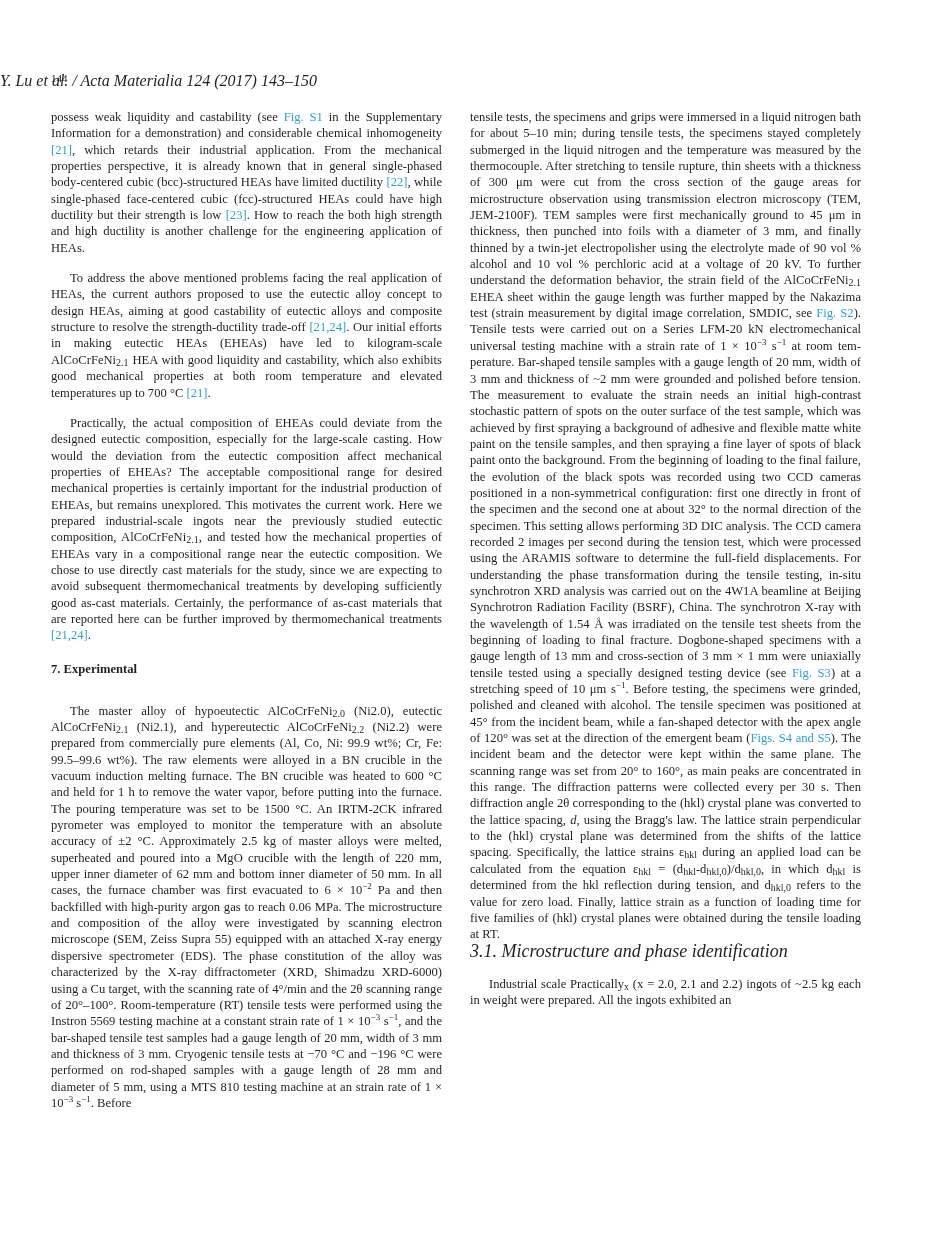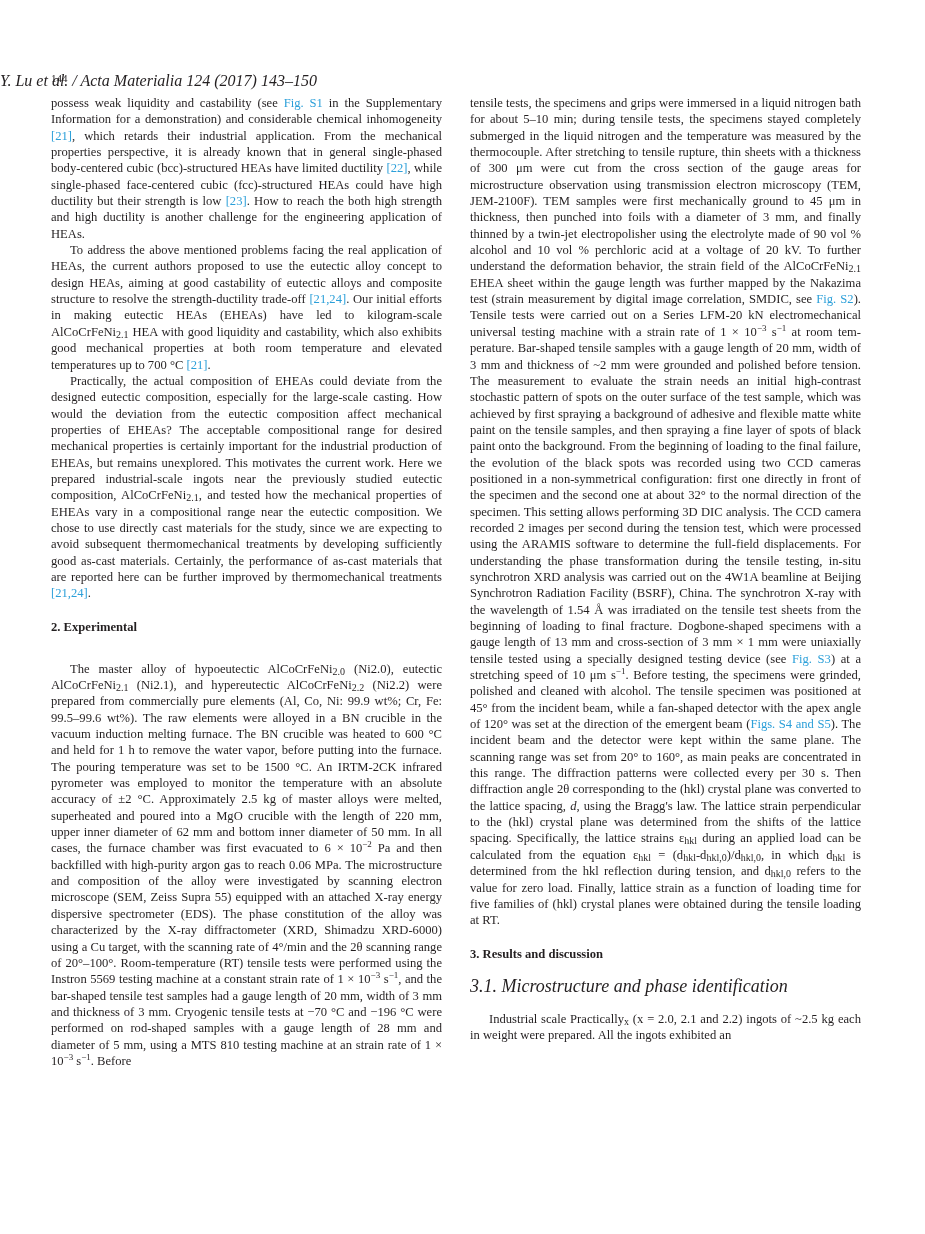--- a/index.html
+++ b/index.html
@@ -8,7 +8,7 @@
   .page-number { position: absolute; left: 51px; top: 72px; font-size: 11px; }
   .running-head { position: absolute; left: 0; width: 925px; top: 72px; text-align: left;
                   font-size: 16px; font-style: italic; }
-  .col { position: absolute; top: 95px; width: 391px; font-size: 12.6px; line-height: 16.35px;
+  .col { position: absolute; top: 109px; width: 391px; font-size: 12.6px; line-height: 16.35px;
          text-align: justify; hyphens: manual; }
   .col-left { left: 51px; }
   .col-right { left: 470px; }

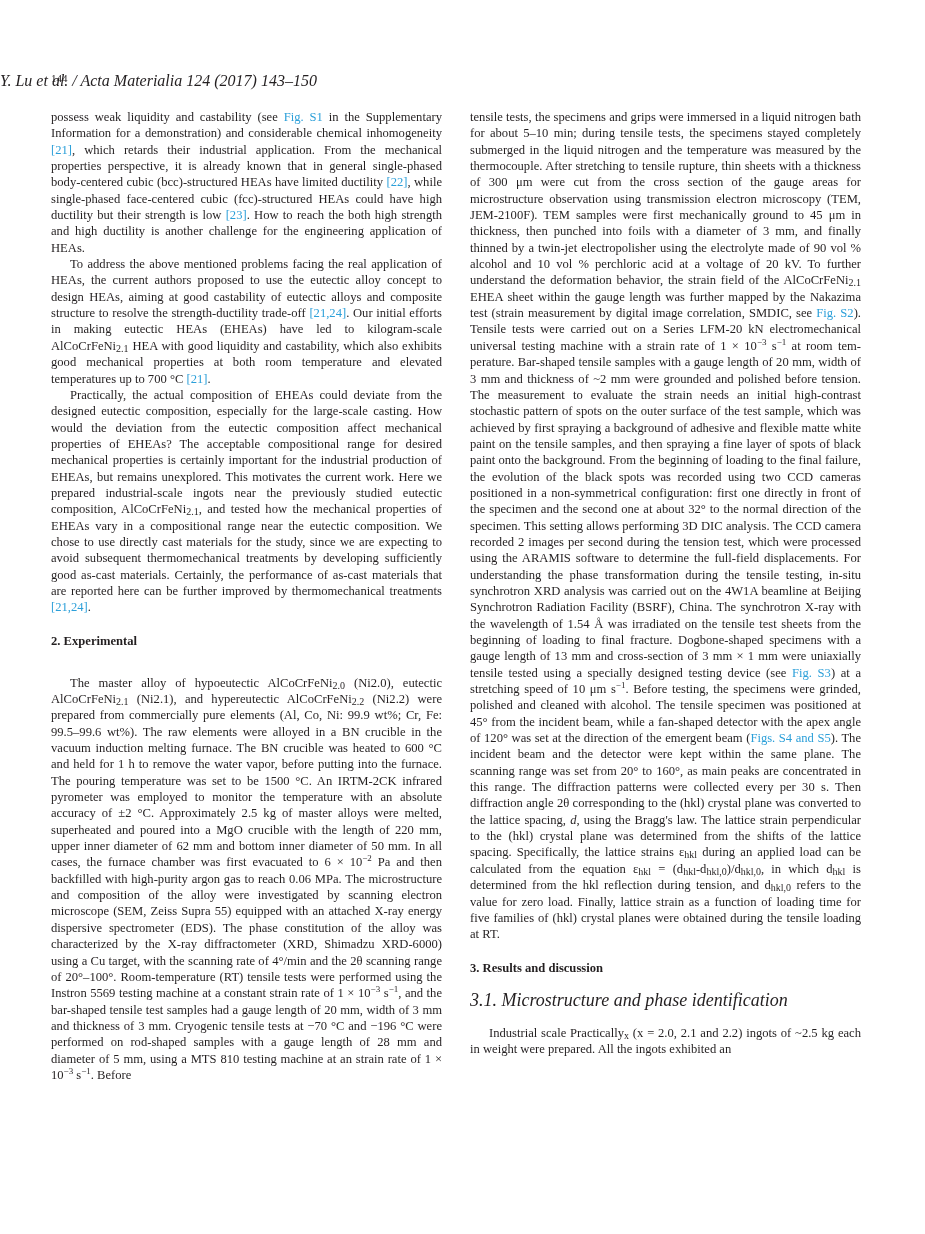--- a/index.html
+++ b/index.html
@@ -13,7 +13,7 @@
   .col-left { left: 51px; }
   .col-right { left: 470px; }
   p { margin: 0; text-indent: 0; }
-  p.indent { text-indent: 19px; }
+  p.indent { text-indent: 19px; margin-top: 14px; }
   a.ref, span.ref { color: #2b9fd9; text-decoration: none; }
   h2 { font-size: 12.6px; font-weight: bold; margin: 16px 0 16px 0; line-height: 16px; }
   h3 { font-size: 18px; font-weight: normal; font-style: italic; margin: 16px 0 16px 0; line-height: 16px; }

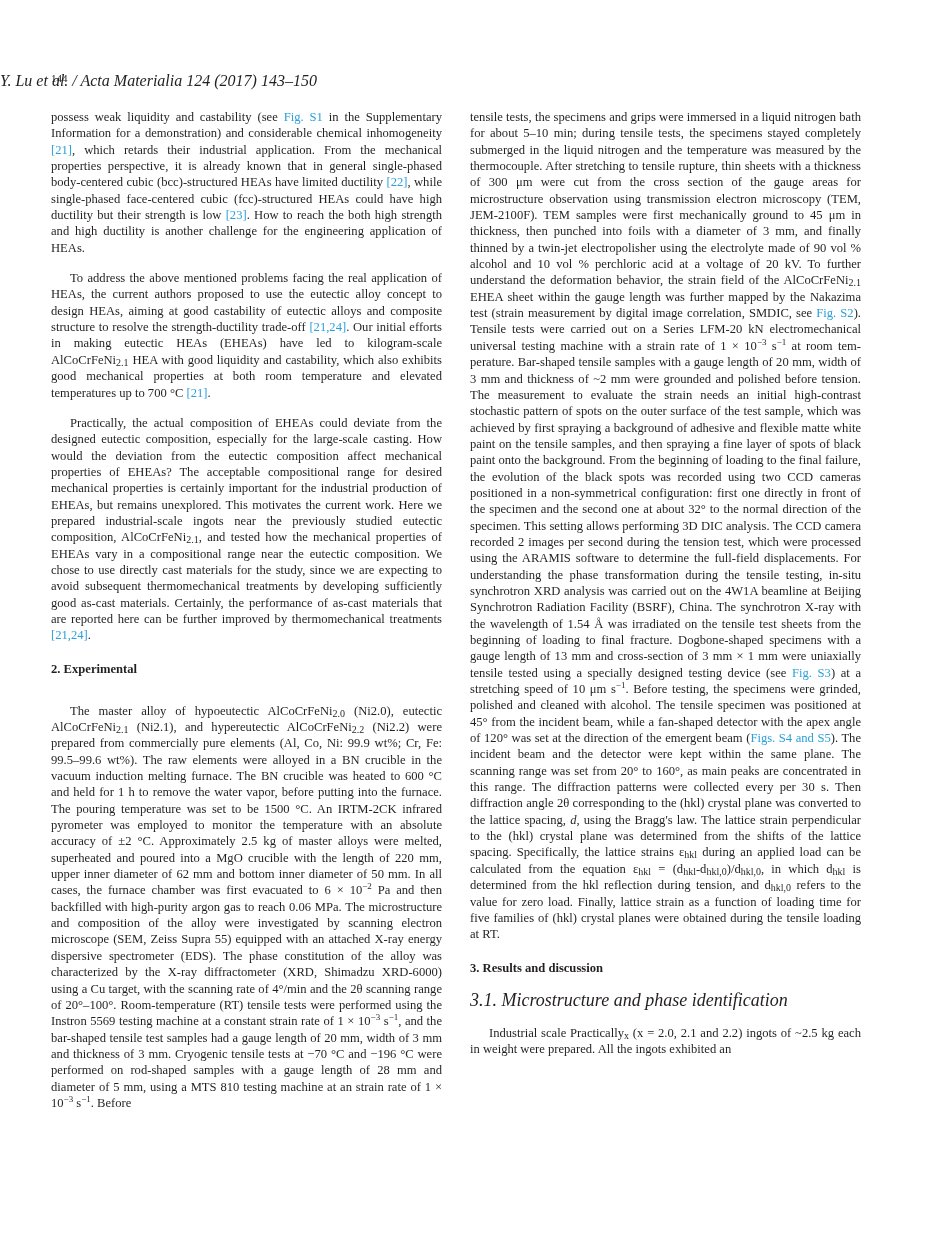--- a/index.html
+++ b/index.html
@@ -33,7 +33,7 @@
 
   <p class="indent"><span>Practically, the actual composition of EHEAs could deviate from the designed eutectic composition, especially for the large-scale casting. How would the deviation from the eutectic composition affect mechanical properties of EHEAs? The acceptable composi­tional range for desired mechanical properties is certainly impor­tant for the industrial production of EHEAs, but remains unexplored. This motivates the current work. Here we prepared industrial-scale ingots near the previously studied eutectic composition, AlCoCrFeNi</span><sub>2.1</sub><span>, and tested how the mechanical prop­erties of EHEAs vary in a compositional range near the eutectic composition. We chose to use directly cast materials for the study, since we are expecting to avoid subsequent thermomechanical treatments by developing sufficiently good as-cast materials. Certainly, the performance of as-cast materials that are reported here can be further improved by thermomechanical treatments </span><a class="ref">[21,24]</a><span>.</span></p>
 
-  <h2 style="margin-top:17px;margin-bottom:26px;">2.  Experimental</h2>
+  <h2 style="margin-top:17px;margin-bottom:26px;">7.  Experimental</h2>
 
   <p class="indent"><span>The master alloy of hypoeutectic AlCoCrFeNi</span><sub>2.0</sub><span> (Ni2.0), eutectic AlCoCrFeNi</span><sub>2.1</sub><span> (Ni2.1), and hypereutectic AlCoCrFeNi</span><sub>2.2</sub><span> (Ni2.2) were prepared from commercially pure elements (Al, Co, Ni: 99.9 wt%; Cr, Fe: 99.5–99.6 wt%). The raw elements were alloyed in a BN crucible in the vacuum induction melting furnace. The BN crucible was heated to 600 °C and held for 1 h to remove the water vapor, before putting into the furnace. The pouring temperature was set to be 1500 °C. An IRTM-2CK infrared pyrometer was employed to monitor the temperature with an absolute accuracy of ±2 °C. Approximately 2.5 kg of master alloys were melted, superheated and poured into a MgO crucible with the length of 220 mm, upper inner diameter of 62 mm and bottom inner diameter of 50 mm. In all cases, the furnace chamber was first evacuated to 6 × 10</span><sup>−2</sup><span> Pa and then backfilled with high-purity argon gas to reach 0.06 MPa. The microstructure and composition of the alloy were investigated by scanning electron microscope (SEM, Zeiss Supra 55) equipped with an attached X-ray energy dispersive spectrometer (EDS). The phase constitution of the alloy was characterized by the X-ray diffractometer (XRD, Shimadzu XRD-6000) using a Cu target, with the scanning rate of 4°/min and the 2θ scanning range of 20°–100°. Room-temperature (RT) tensile tests were performed using the Instron 5569 testing machine at a constant strain rate of 1 × 10</span><sup>−3</sup><span> s</span><sup>−1</sup><span>, and the bar-shaped tensile test samples had a gauge length of 20 mm, width of 3 mm and thickness of 3 mm. Cryogenic tensile tests at −70 °C and −196 °C were performed on rod-shaped sam­ples with a gauge length of 28 mm and diameter of 5 mm, using a MTS 810 testing machine at an strain rate of 1 × 10</span><sup>−3</sup><span> s</span><sup>−1</sup><span>. Before</span></p>
 </div>

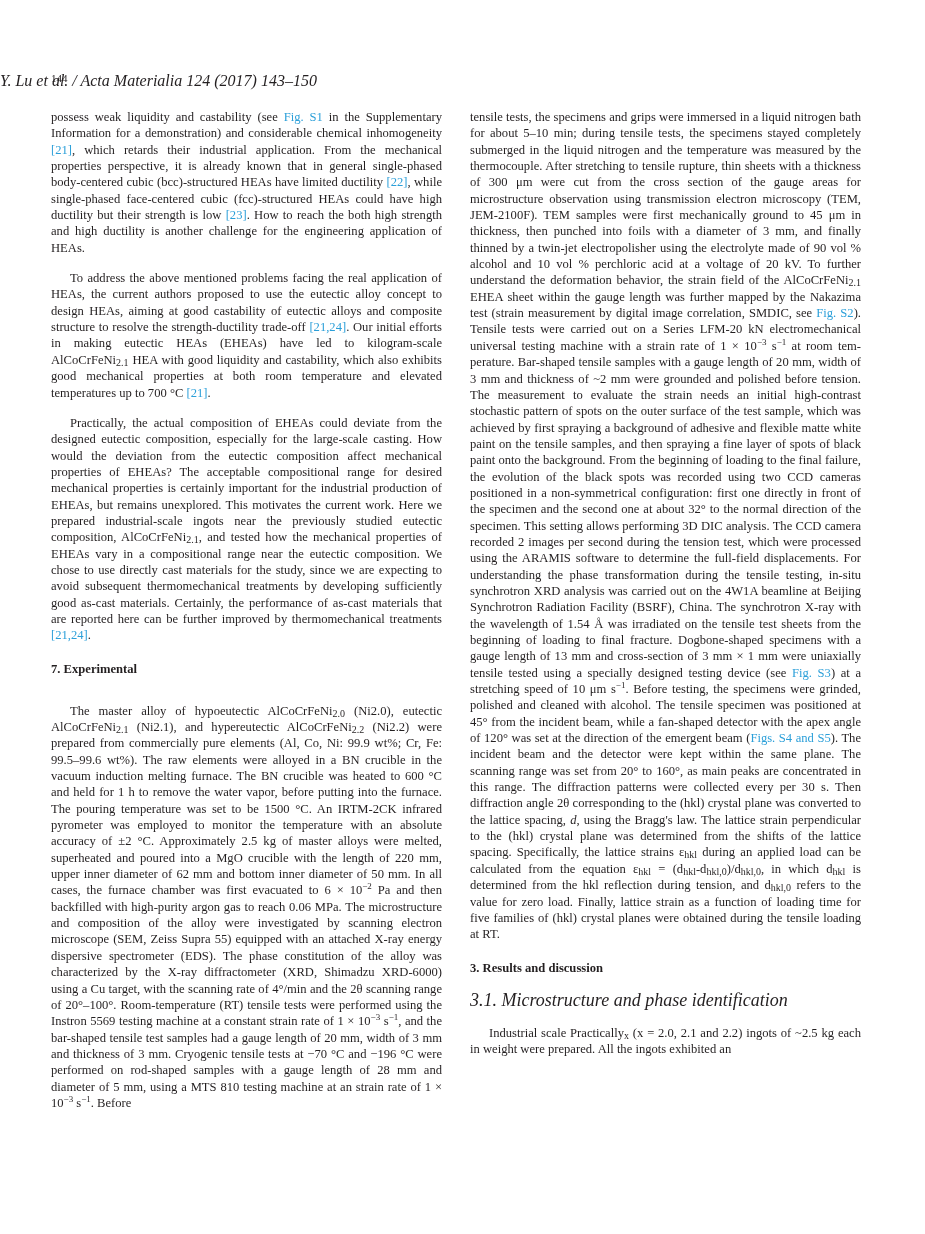--- a/index.html
+++ b/index.html
@@ -41,7 +41,6 @@
 <div class="col col-right">
   <p><span>tensile tests, the specimens and grips were immersed in a liquid nitrogen bath for about 5–10 min; during tensile tests, the speci­mens stayed completely submerged in the liquid nitrogen and the temperature was measured by the thermocouple. After stretching to tensile rupture, thin sheets with a thickness of 300 μm were cut from the cross section of the gauge areas for microstructure observation using transmission electron microscopy (TEM, JEM-2100F). TEM samples were first mechanically ground to 45 μm in thickness, then punched into foils with a diameter of 3 mm, and finally thinned by a twin-jet electropolisher using the electrolyte made of 90 vol % alcohol and 10 vol % perchloric acid at a voltage of 20 kV. To further understand the deformation behavior, the strain field of the AlCoCrFeNi</span><sub>2.1</sub><span> EHEA sheet within the gauge length was further mapped by the Nakazima test (strain measurement by digital image correlation, SMDIC, see </span><a class="ref">Fig. S2</a><span>). Tensile tests were carried out on a Series LFM-20 kN electromechanical universal testing machine with a strain rate of 1 × 10</span><sup>−3</sup><span> s</span><sup>−1</sup><span> at room tem­perature. Bar-shaped tensile samples with a gauge length of 20 mm, width of 3 mm and thickness of ~2 mm were grounded and pol­ished before tension. The measurement to evaluate the strain needs an initial high-contrast stochastic pattern of spots on the outer surface of the test sample, which was achieved by first spraying a background of adhesive and flexible matte white paint on the tensile samples, and then spraying a fine layer of spots of black paint onto the background. From the beginning of loading to the final failure, the evolution of the black spots was recorded using two CCD cameras positioned in a non-symmetrical configuration: first one directly in front of the specimen and the second one at about 32° to the normal direction of the specimen. This setting allows performing 3D DIC analysis. The CCD camera recorded 2 images per second during the tension test, which were processed using the ARAMIS software to determine the full-field displace­ments. For understanding the phase transformation during the tensile testing, in-situ synchrotron XRD analysis was carried out on the 4W1A beamline at Beijing Synchrotron Radiation Facility (BSRF), China. The synchrotron X-ray with the wavelength of 1.54 Å was irradiated on the tensile test sheets from the beginning of loading to final fracture. Dogbone-shaped specimens with a gauge length of 13 mm and cross-section of 3 mm × 1 mm were uniaxially tensile tested using a specially designed testing device (see </span><a class="ref">Fig. S3</a><span>) at a stretching speed of 10 μm s</span><sup>−1</sup><span>. Before testing, the specimens were grinded, polished and cleaned with alcohol. The tensile specimen was positioned at 45° from the incident beam, while a fan-shaped detector with the apex angle of 120° was set at the direction of the emergent beam (</span><a class="ref">Figs. S4 and S5</a><span>). The incident beam and the detector were kept within the same plane. The scanning range was set from 20° to 160°, as main peaks are concentrated in this range. The diffraction patterns were collected every per 30 s. Then diffraction angle 2θ corresponding to the (hkl) crystal plane was converted to the lattice spacing, </span><i>d</i><span>, using the Bragg's law. The lattice strain perpendicular to the (hkl) crystal plane was determined from the shifts of the lattice spacing. Spe­cifically, the lattice strains ε</span><sub>hkl</sub><span> during an applied load can be calculated from the equation ε</span><sub>hkl</sub><span> = (d</span><sub>hkl</sub><span>-d</span><sub>hkl,0</sub><span>)/d</span><sub>hkl,0</sub><span>, in which d</span><sub>hkl</sub><span> is determined from the hkl reflection during tension, and d</span><sub>hkl,0</sub><span> refers to the value for zero load. Finally, lattice strain as a function of loading time for five families of (hkl) crystal planes were obtained during the tensile loading at RT.</span></p>
 
-  <h2 style="margin-top:17px;margin-bottom:16px;">3.  Results and discussion</h2>
   <h3 style="margin-top:0;margin-bottom:17px;">3.1.  Microstructure and phase identification</h3>
 
   <p class="indent"><span>Industrial scale Practically</span><sub>x</sub><span> (x = 2.0, 2.1 and 2.2) ingots of ~2.5 kg each in weight were prepared. All the ingots exhibited an</span></p>

